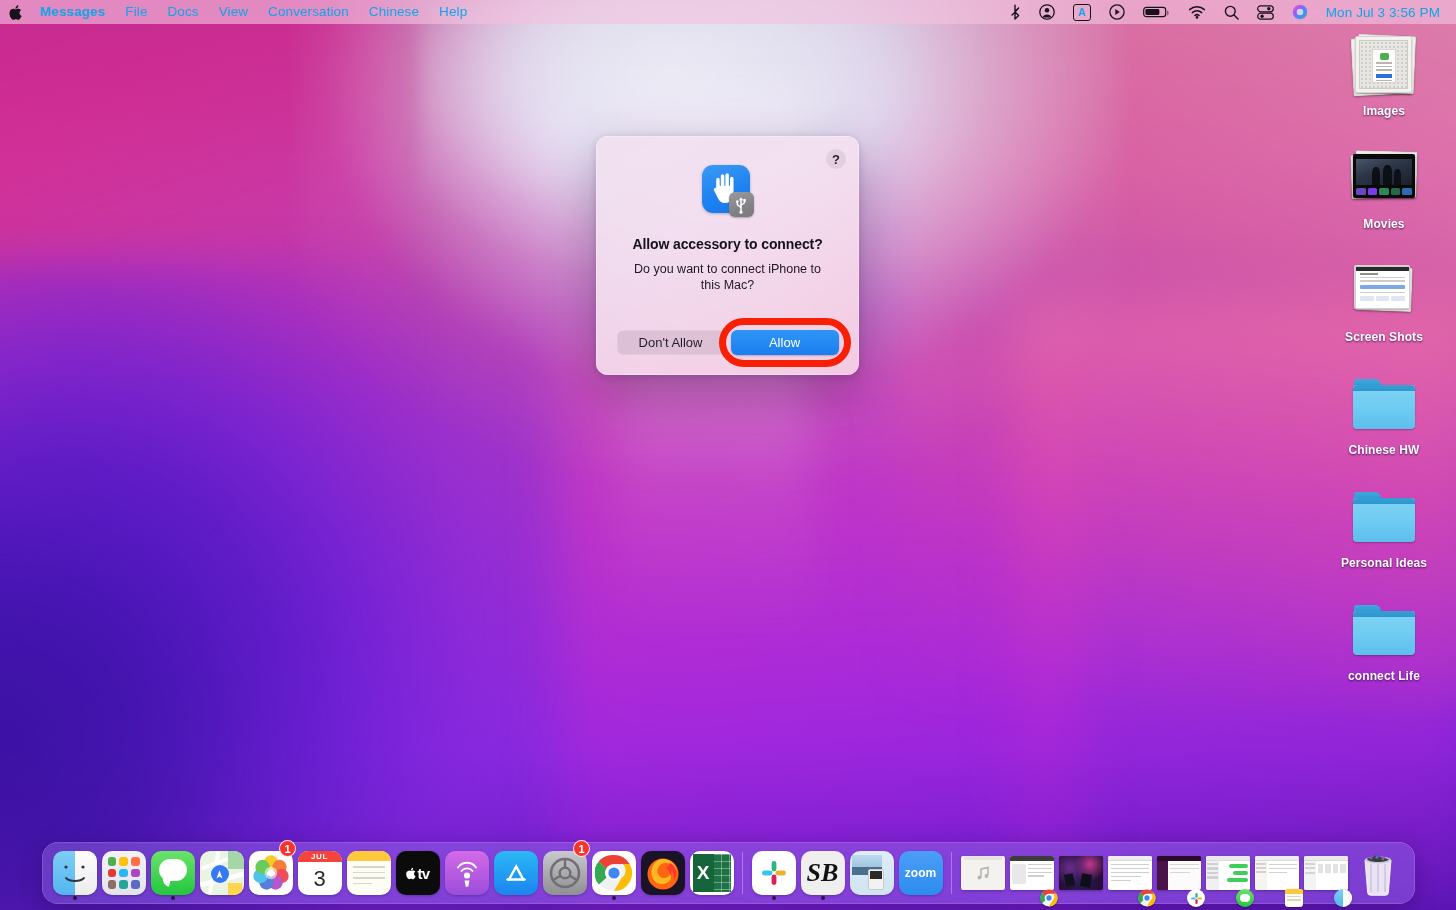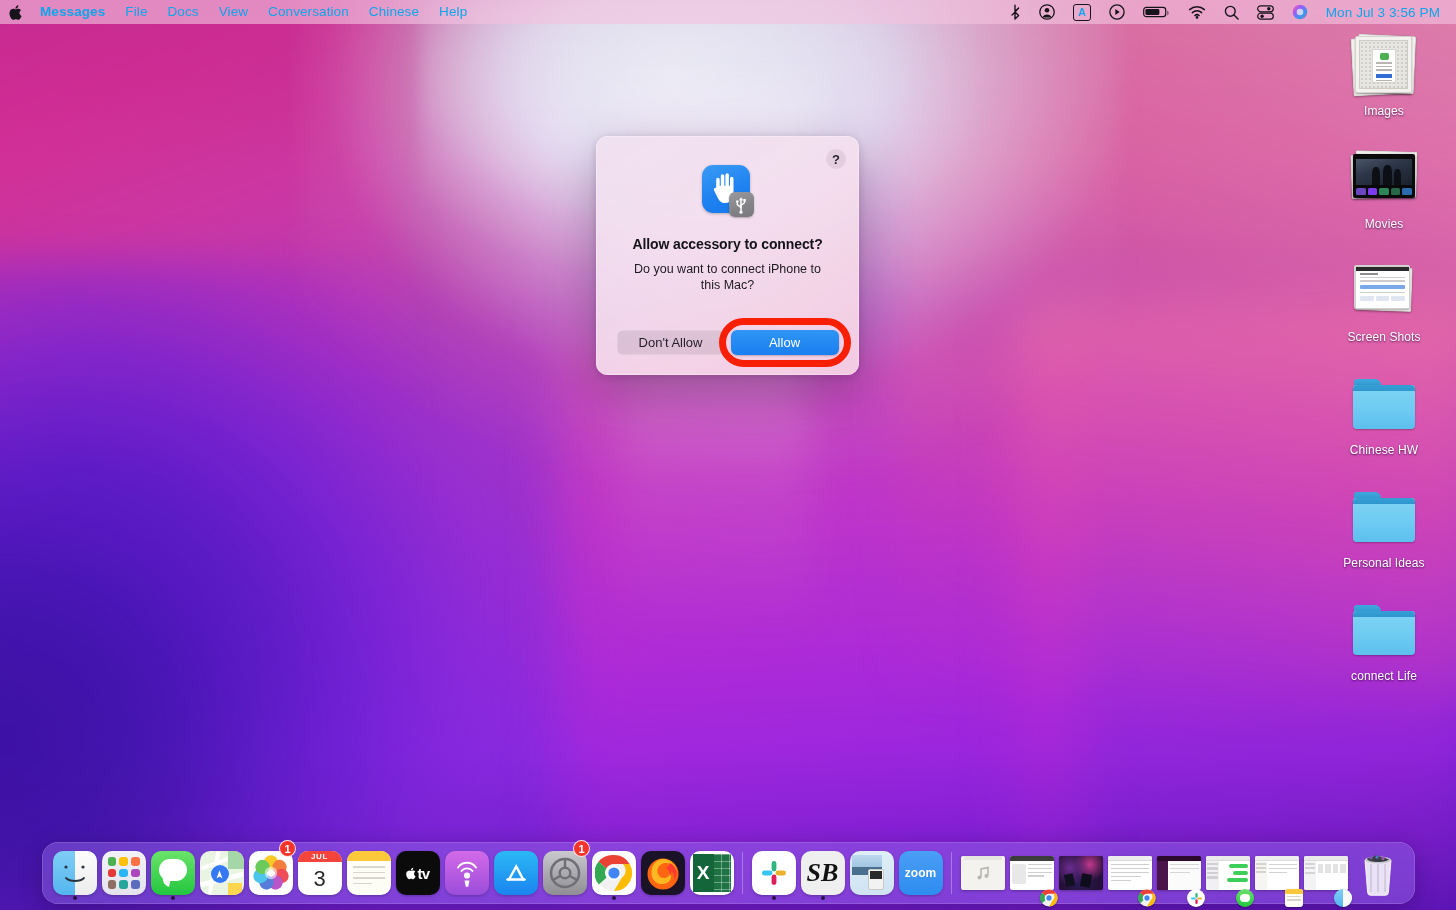--- a/index.html
+++ b/index.html
@@ -193,7 +193,7 @@
   .dicon-art { width:68px; height:68px; position:relative; margin-top:2px; }
   .dicon-label {
     margin-top:6px;
-    font-size:12px; font-weight:normal; color:#ffffff;
+    font-size:12px; font-weight:bold; color:#ffffff;
     text-shadow:0 1px 2px rgba(40,0,60,0.75);
     text-align:center; line-height:14px;
     letter-spacing:0.1px;

